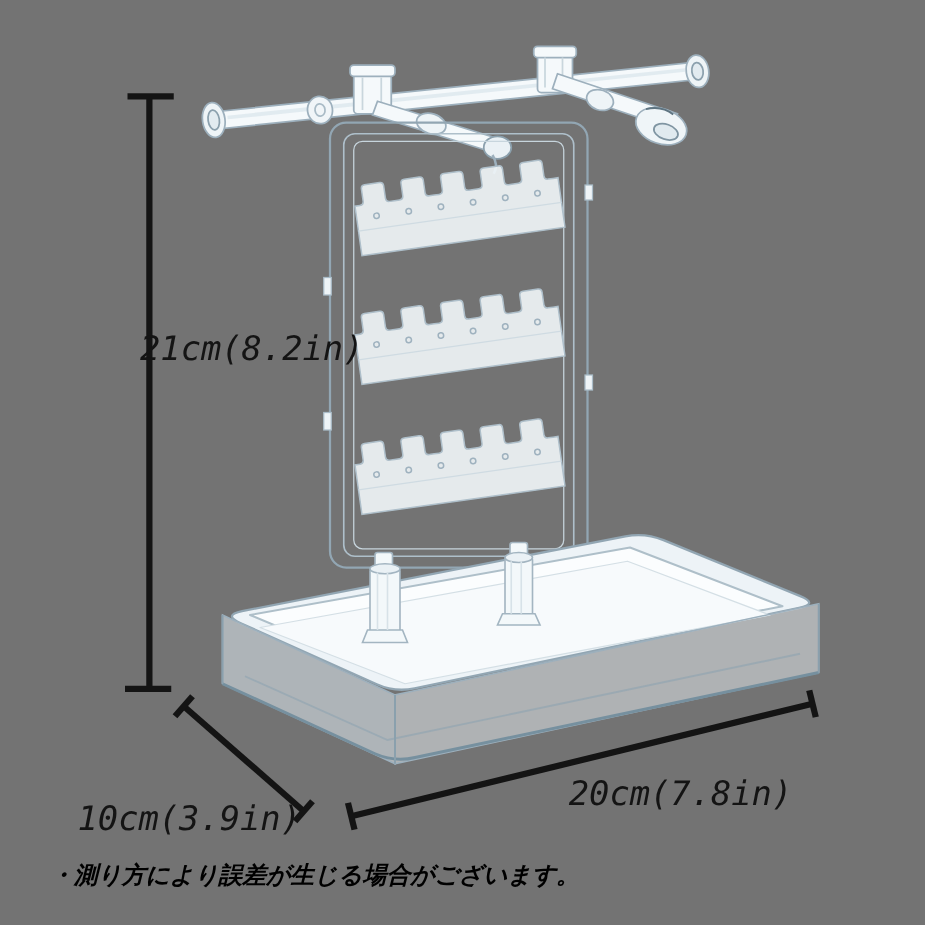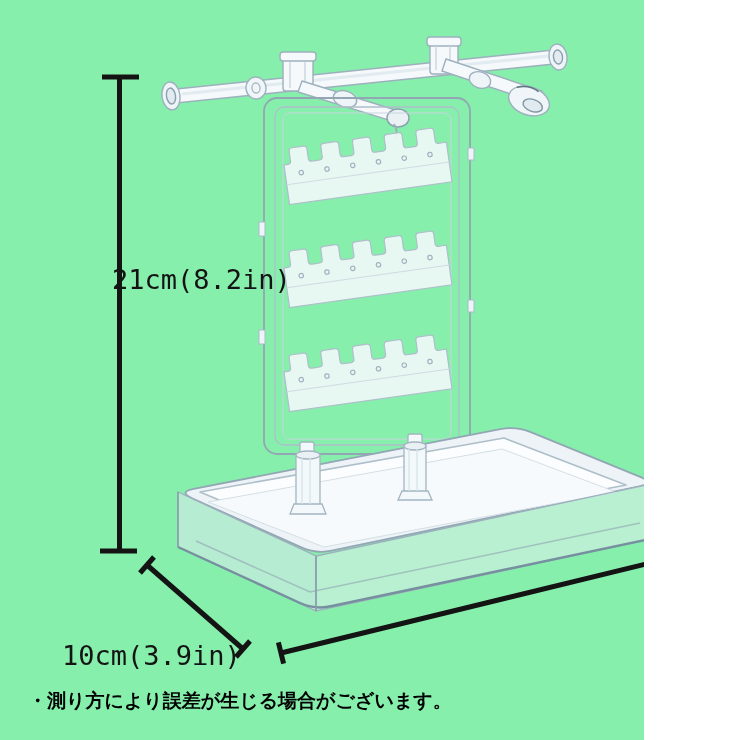--- a/index.html
+++ b/index.html
@@ -3,8 +3,8 @@
 <meta charset="utf-8">
 <style>
   html,body{margin:0;padding:0;background:#fff;}
-  #stage{position:relative;width:644px;height:740px;background:#86efac;overflow:hidden;
-         font-family:"Liberation Sans",sans-serif;}
+  #stage{position:relative;width:740px;height:740px;background:#737373;overflow:hidden;
+         font-family:"Liberation Sans",sans-serif;font-style:italic;}
   #stage svg{position:absolute;left:0;top:0;}
   .dim-label{position:absolute;color:#141414;
              font-family:"DejaVu Sans Mono","Liberation Mono",monospace;

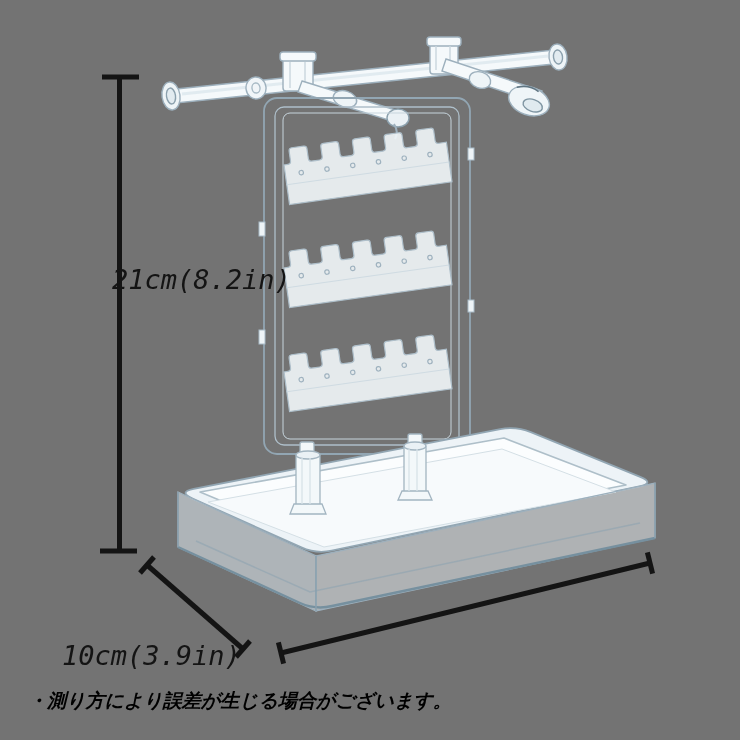--- a/index.html
+++ b/index.html
@@ -176,6 +176,7 @@
 
   <div class="dim-label" id="height-label">21cm(8.2in)</div>
   <div class="dim-label" id="depth-label">10cm(3.9in)</div>
+  <div class="dim-label" id="width-label">20cm(7.8in)</div>
 
   <div class="notes">
     <div class="note-line">・測り方により誤差が生じる場合がございます。</div>

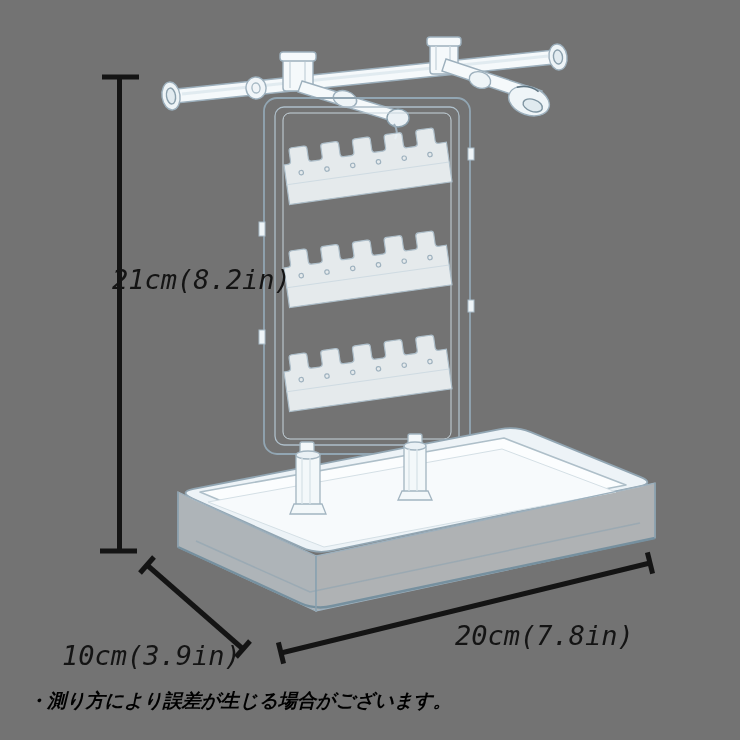--- a/index.html
+++ b/index.html
@@ -12,7 +12,7 @@
   #height-label{left:112px;top:264px;}
   #depth-label{left:62px;top:640px;}
   #width-label{left:455px;top:620px;}
-  .notes{position:absolute;left:28px;top:688px;width:680px;color:#000;}
+  .notes{position:absolute;left:40px;top:688px;width:680px;color:#000;}
   .note-line{font-size:19px;font-weight:700;line-height:25px;white-space:nowrap;
              font-family:"Liberation Sans",sans-serif;}
 </style>

